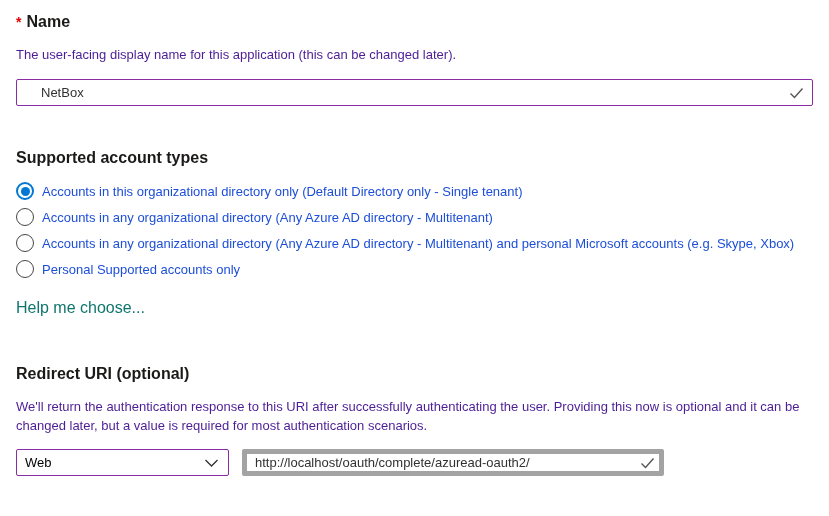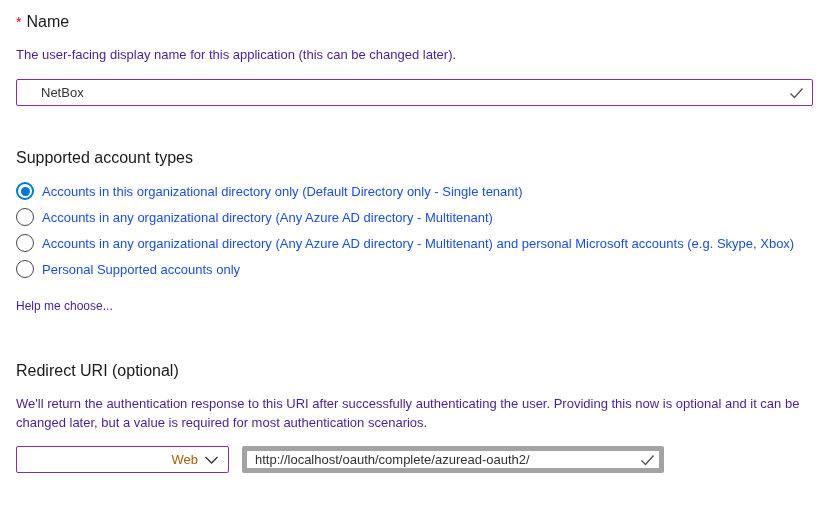--- a/index.html
+++ b/index.html
@@ -16,7 +16,7 @@
 
   .section-title {
     font-size: 16px;
-    font-weight: 400;
+    font-weight: 700;
     line-height: 20px;
     color: #1b1a19;
     margin: 0;

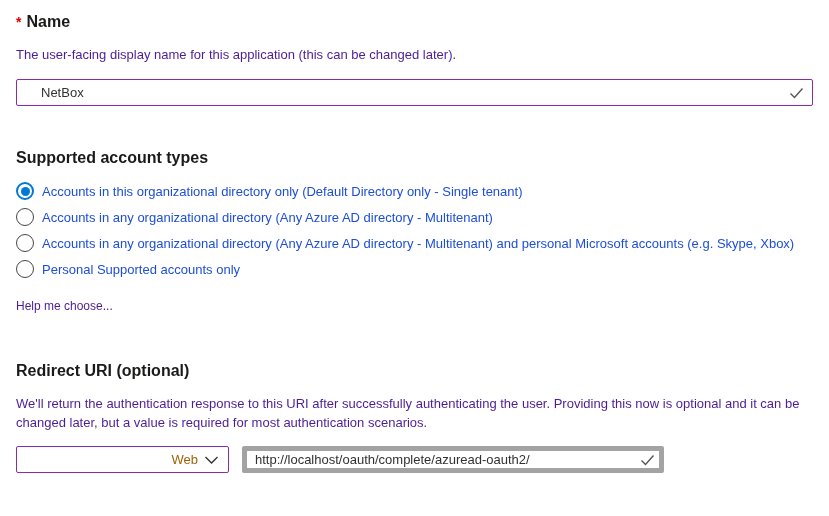--- a/index.html
+++ b/index.html
@@ -90,8 +90,8 @@
   .help-link {
     display: inline-block;
     margin-top: 17px;
-    font-size: 12px;
-    color: #4c1d95;
+    font-size: 16px;
+    color: #0f766e;
     text-decoration: none;
     cursor: pointer;
   }

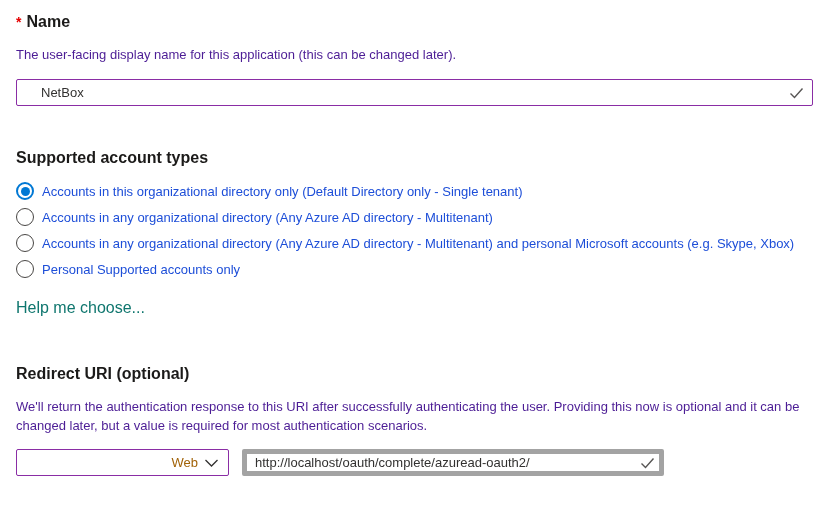--- a/index.html
+++ b/index.html
@@ -113,10 +113,9 @@
     align-items: center;
     padding: 0 30px 0 8px;
     font-size: 13px;
-    color: #a16207;
+    color: #000000;
     cursor: pointer;
     background: #fff;
-    justify-content: flex-end;
   }
   .chevron-wrap {
     position: absolute;

